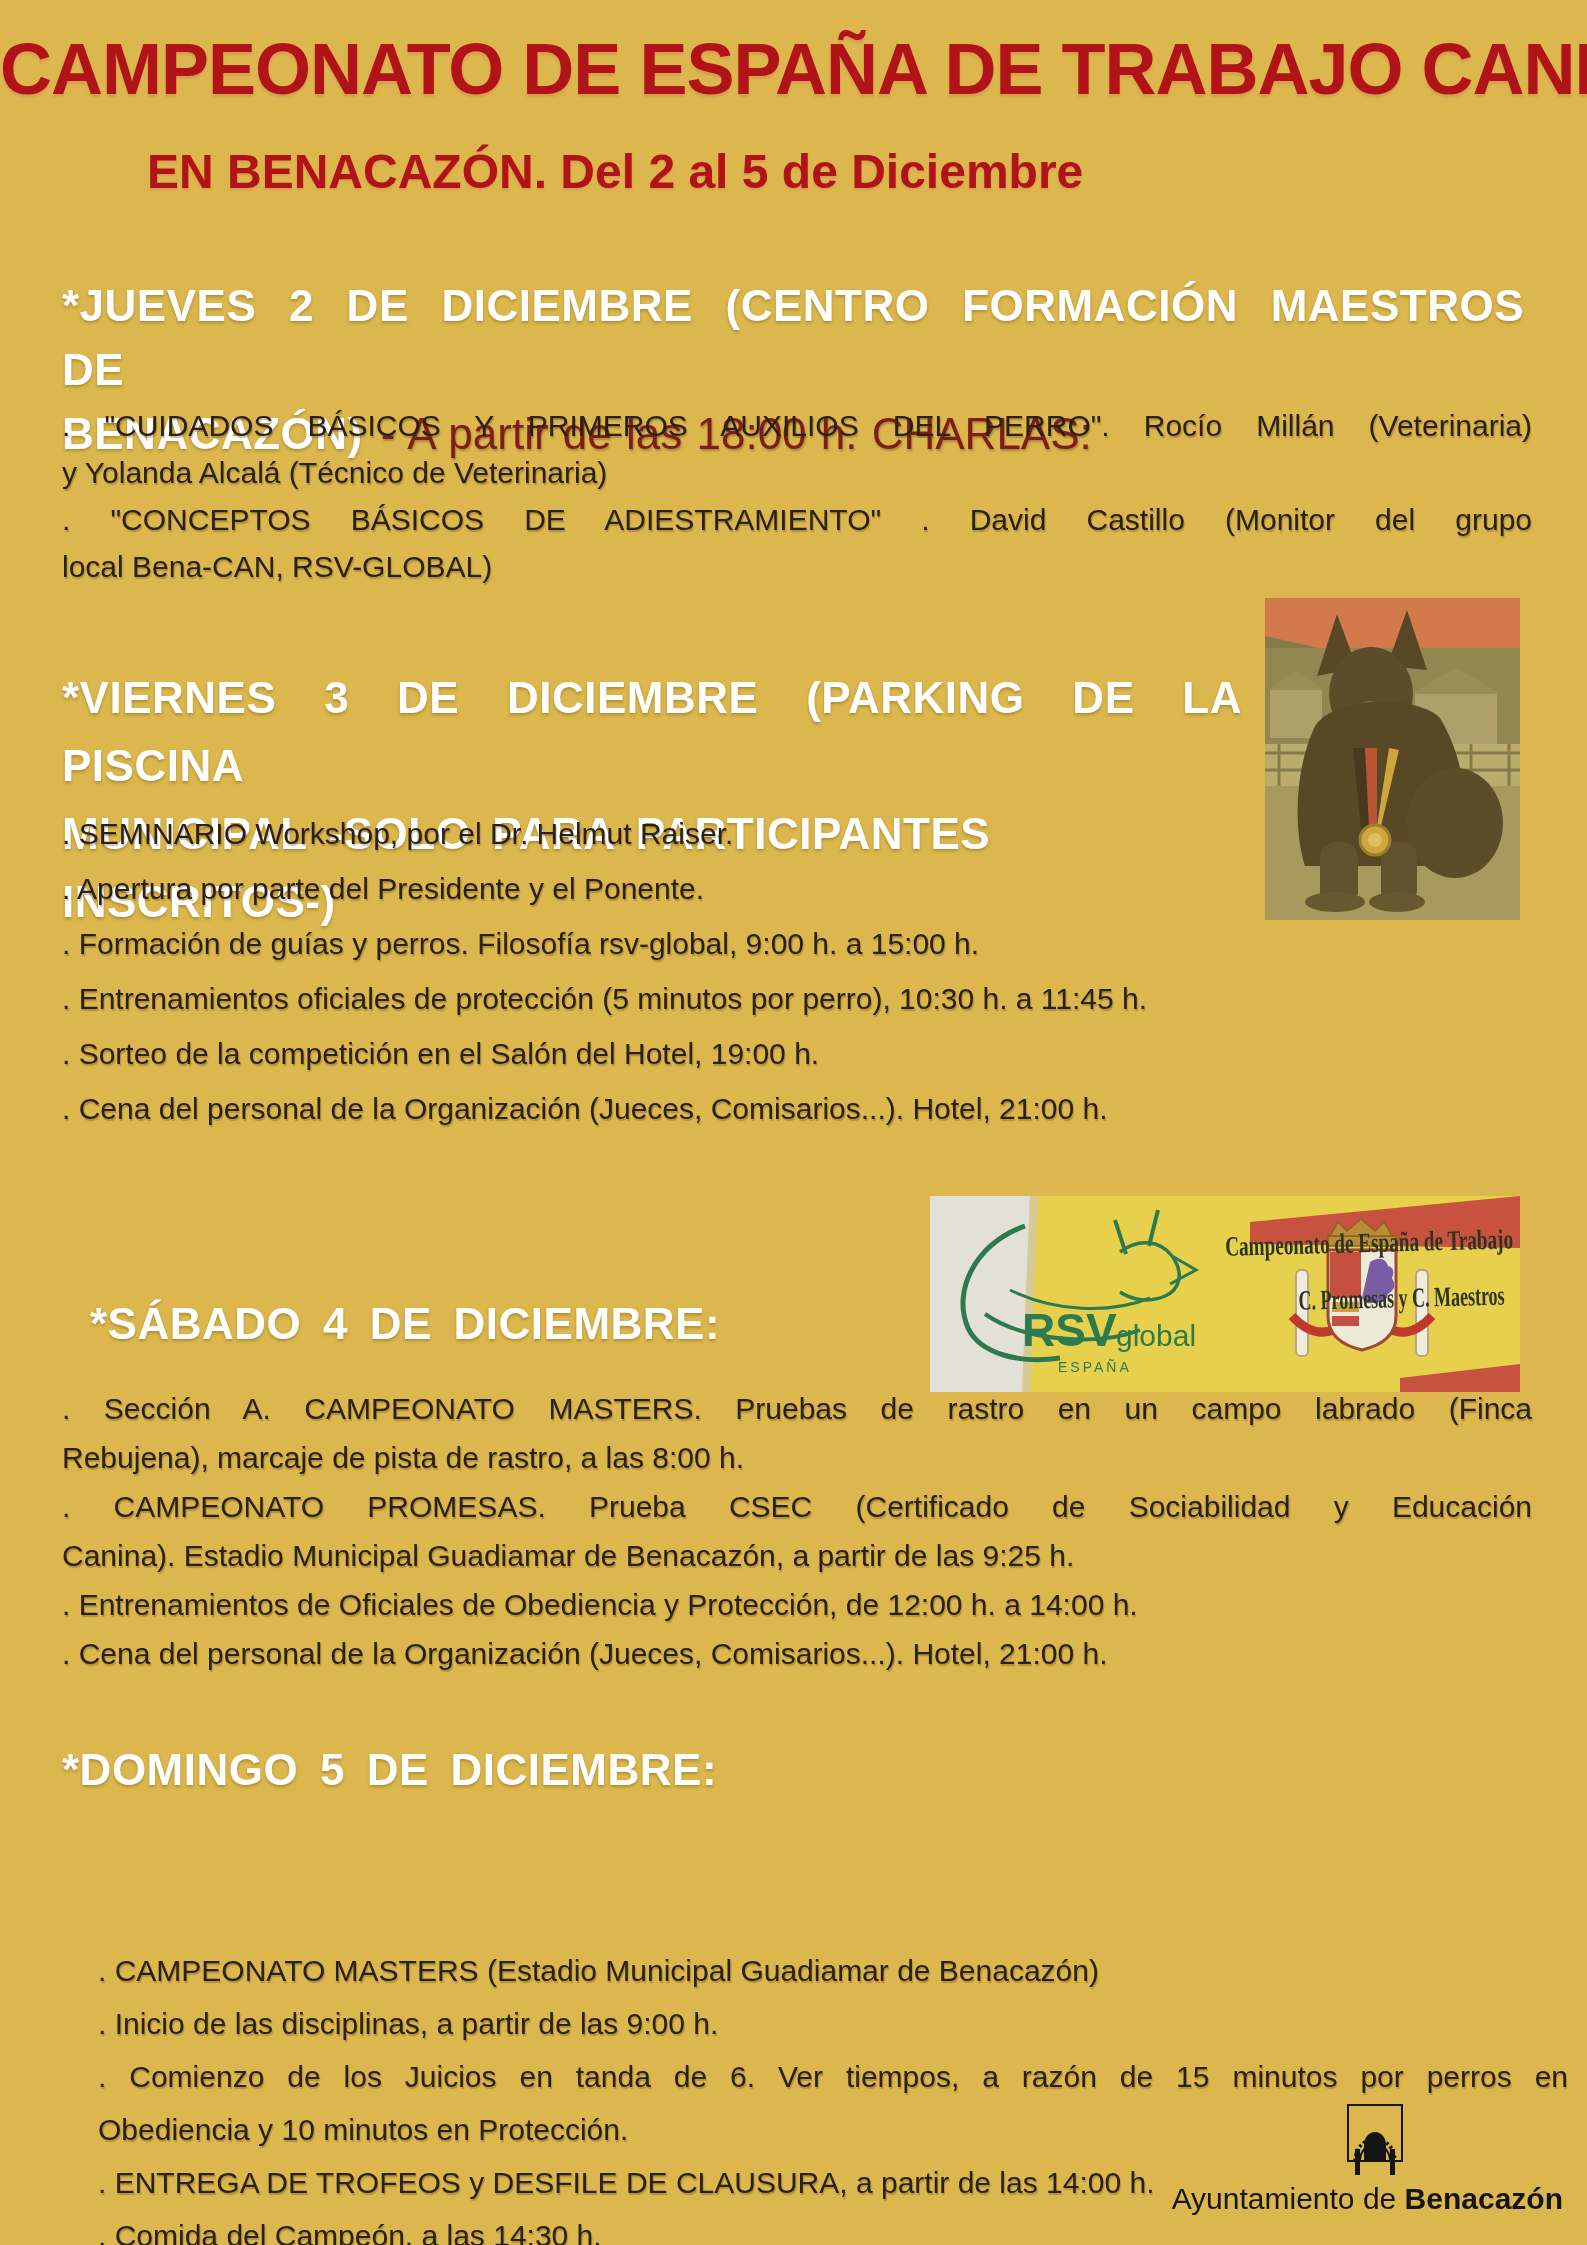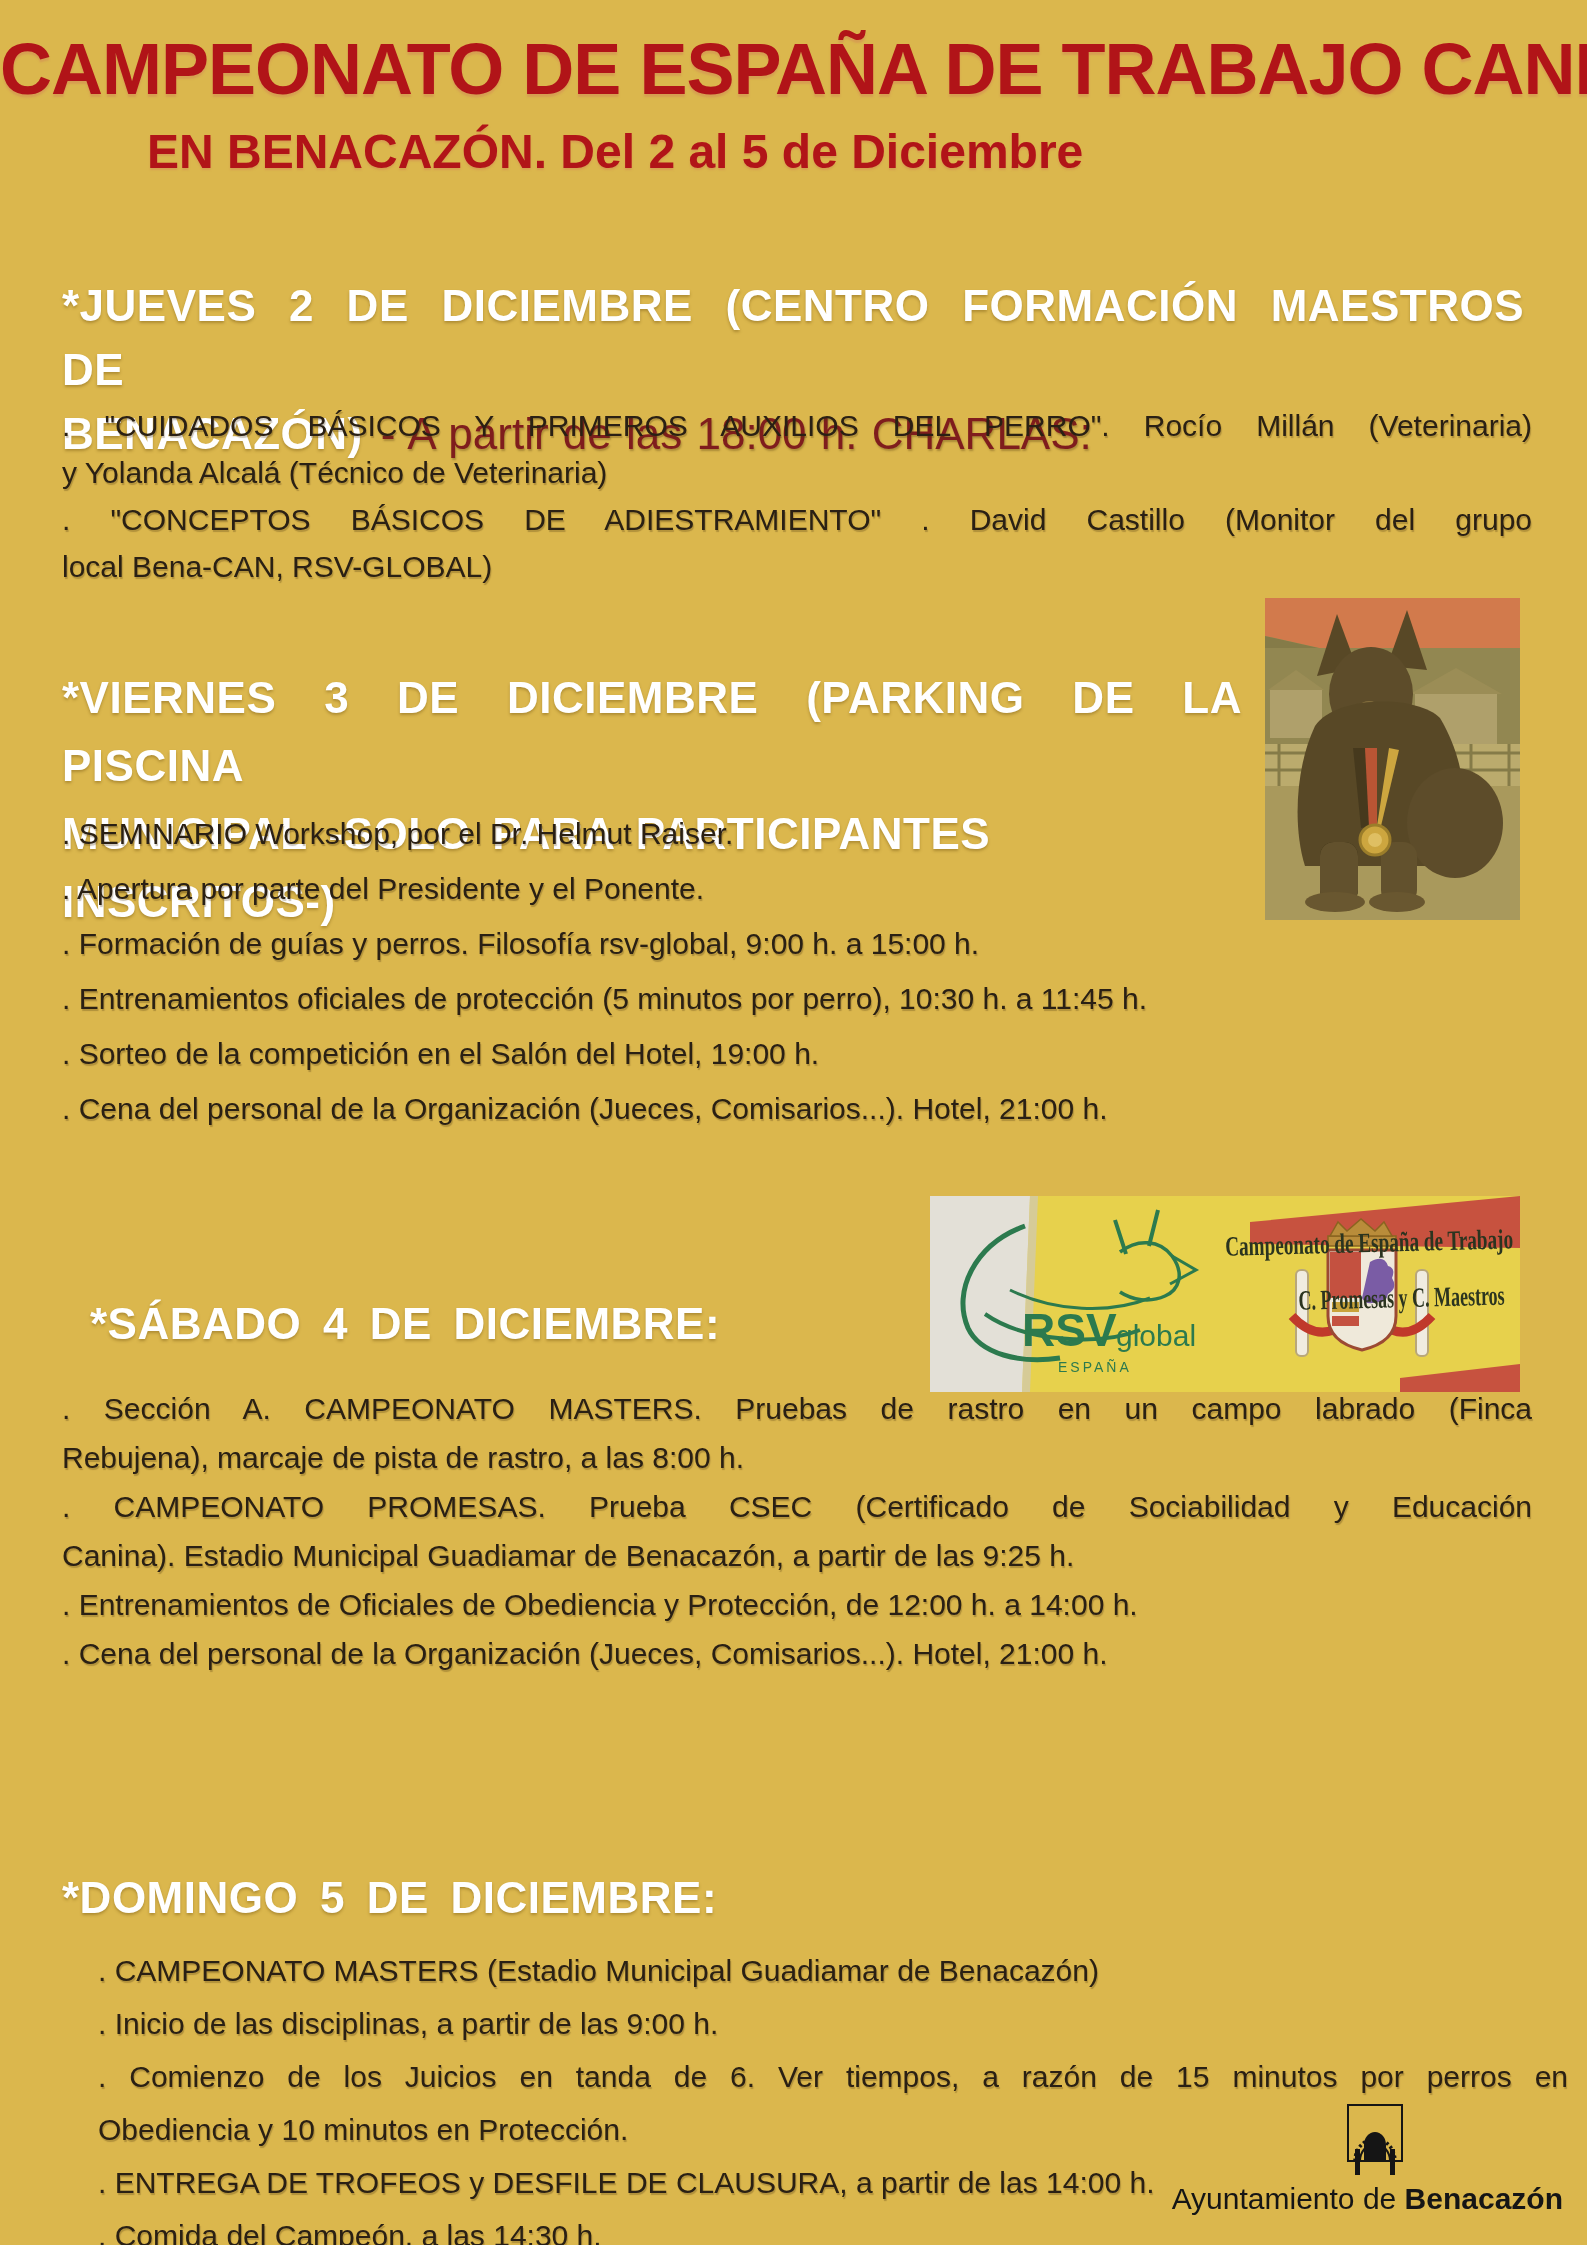--- a/index.html
+++ b/index.html
@@ -20,7 +20,7 @@
     white-space:nowrap;
   }
   .title2{
-    position:absolute;top:124px;left:147px;
+    position:absolute;top:144px;left:147px;
     font-size:48px;font-weight:800;
     color:#b11418;
     text-shadow:0 2px 2px rgba(205,115,90,0.35);

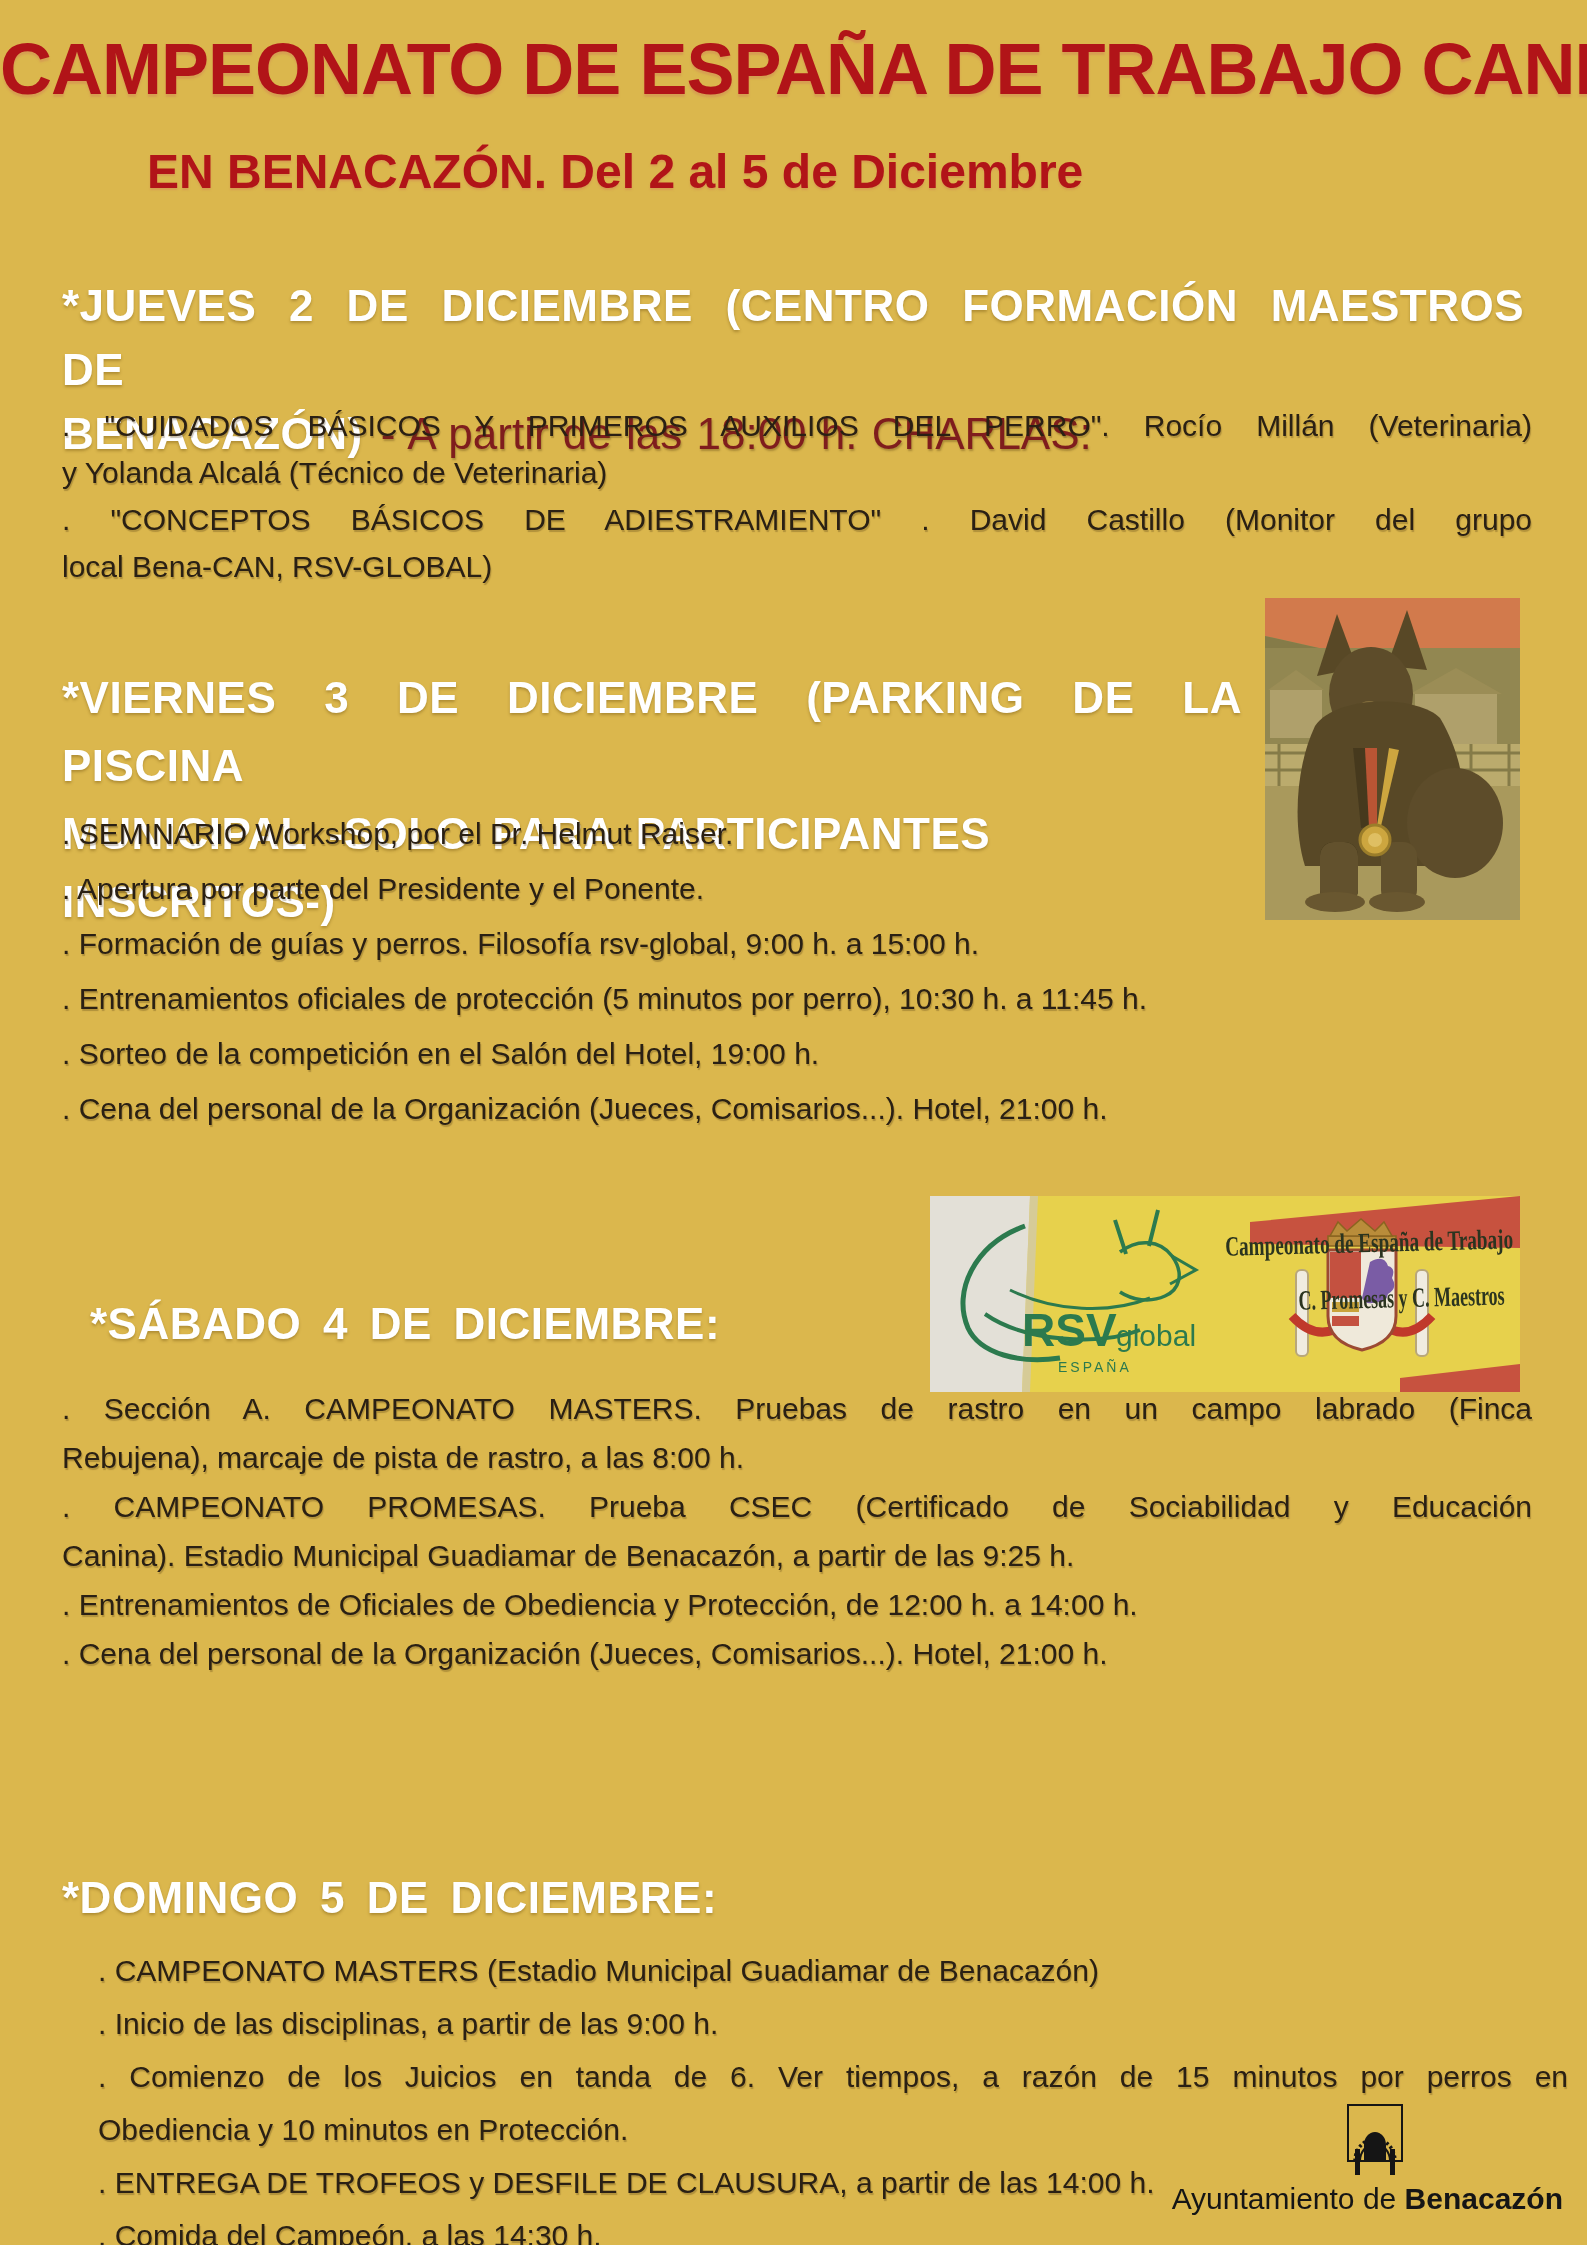--- a/index.html
+++ b/index.html
@@ -178,7 +178,7 @@
     <div class="b-line">. Cena del personal de la Organización (Jueces, Comisarios...). Hotel, 21:00 h.</div>
   </div>
 
-  <div class="section" style="top:1870px;width:1400px;">
+  <div class="section" style="top:1742px;width:1400px;">
     <div class="h-line" style="line-height:56px;">*DOMINGO 5 DE DICIEMBRE:</div>
   </div>
   <div class="body-block lh53" style="top:1944px;margin-left:36px;">

